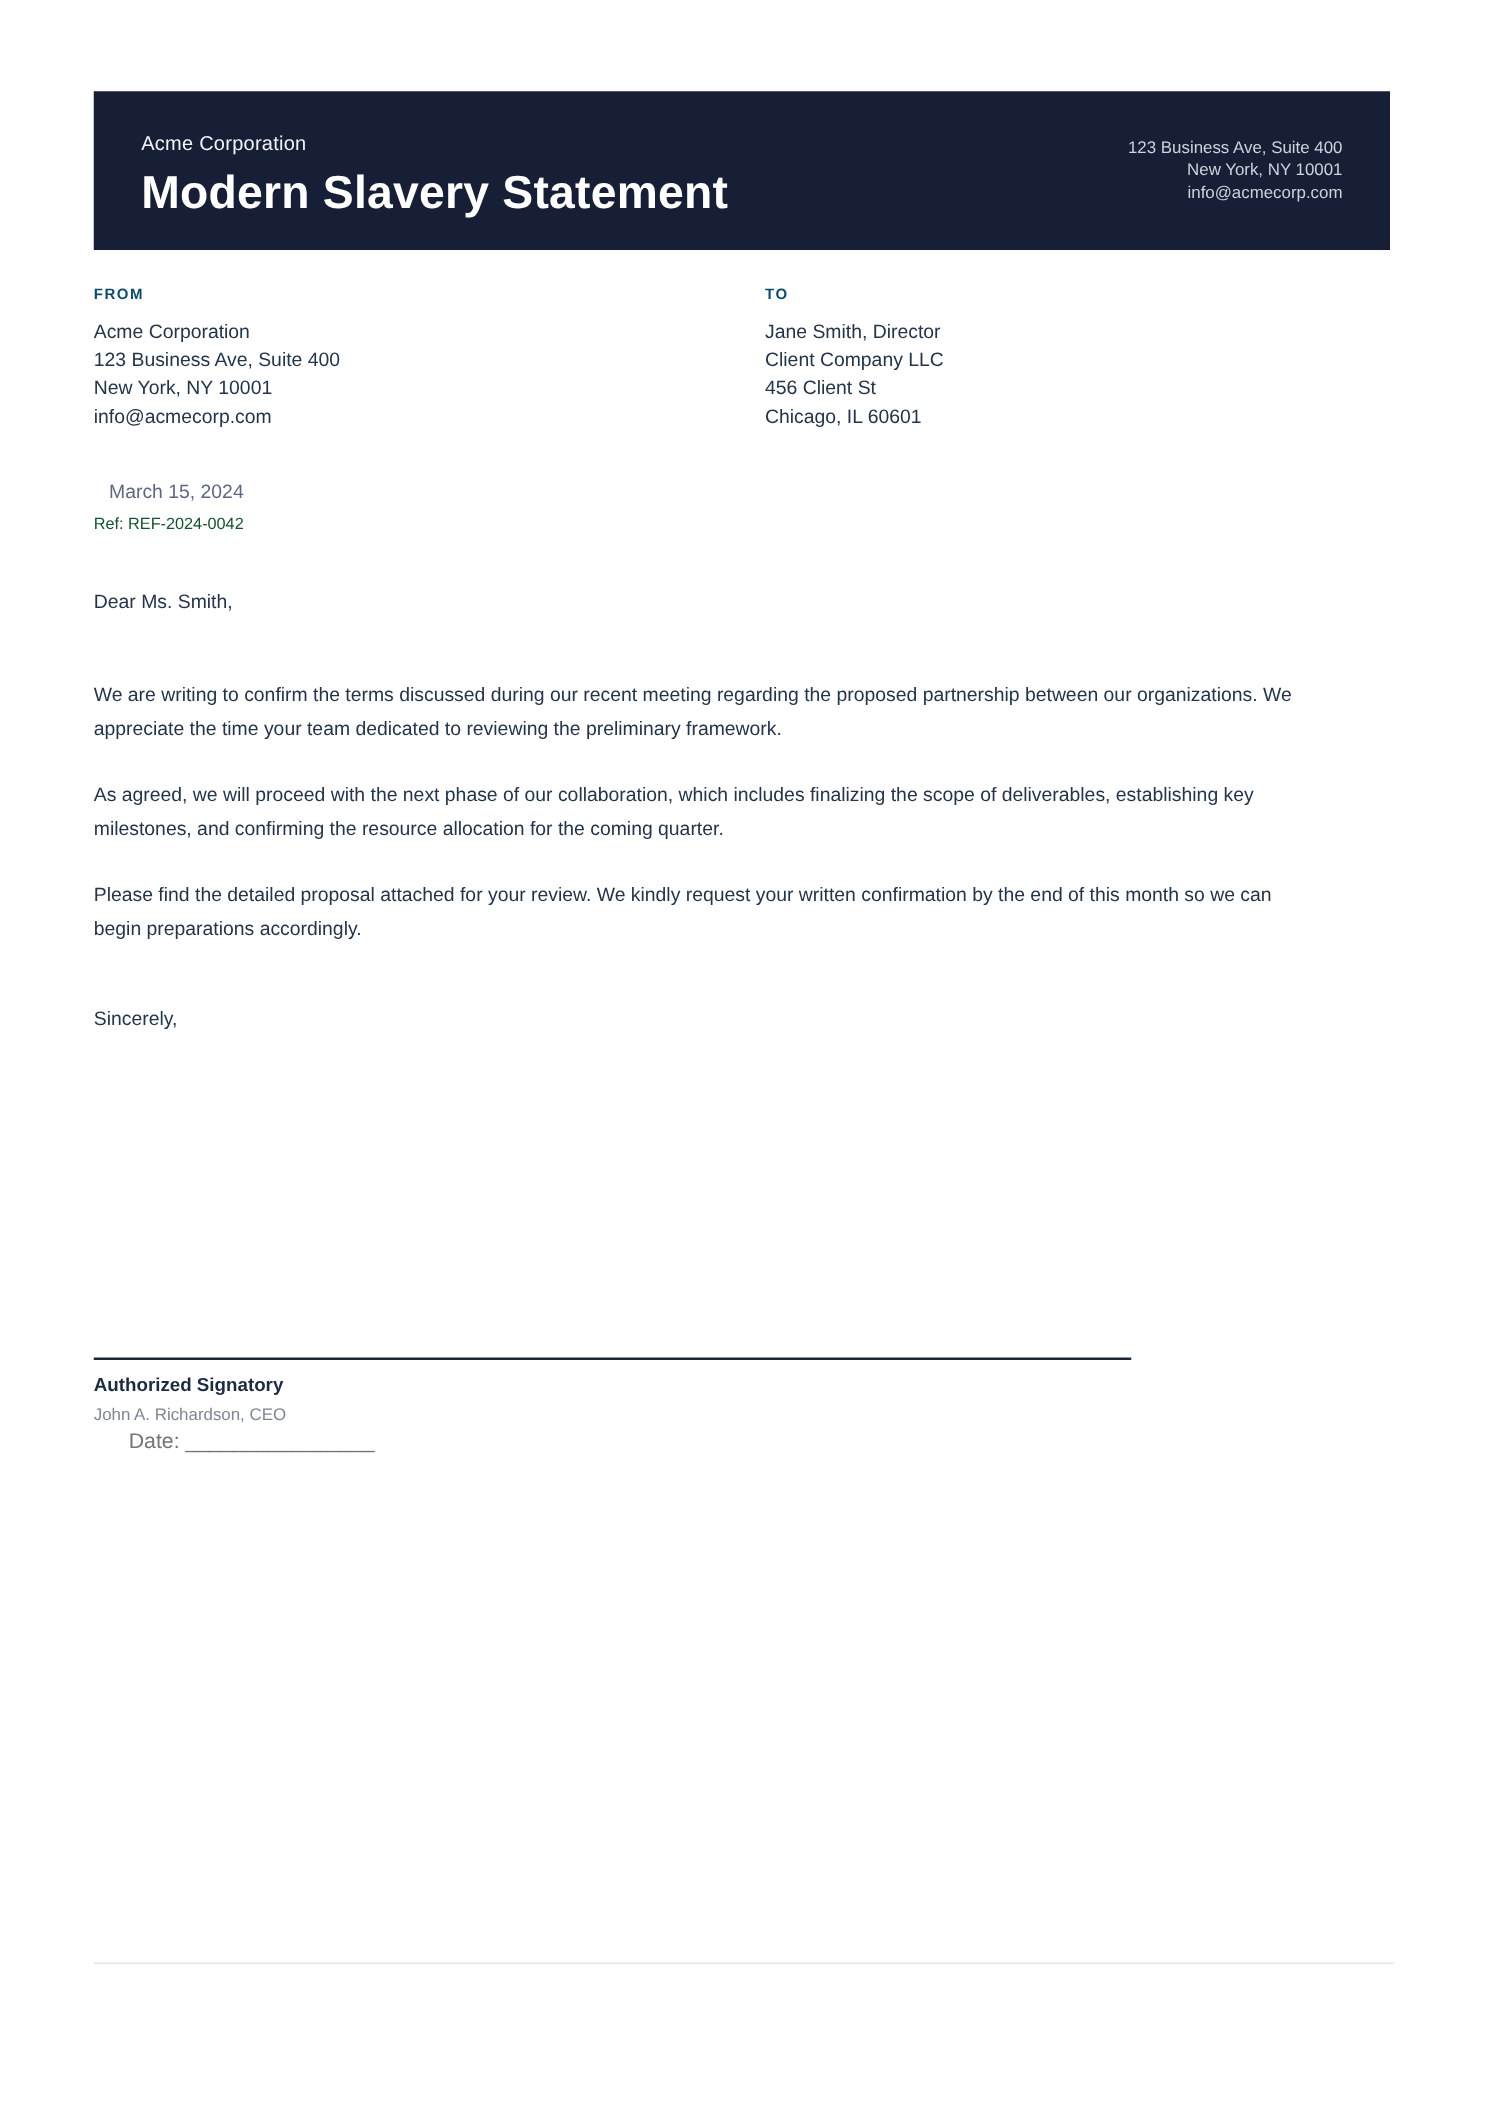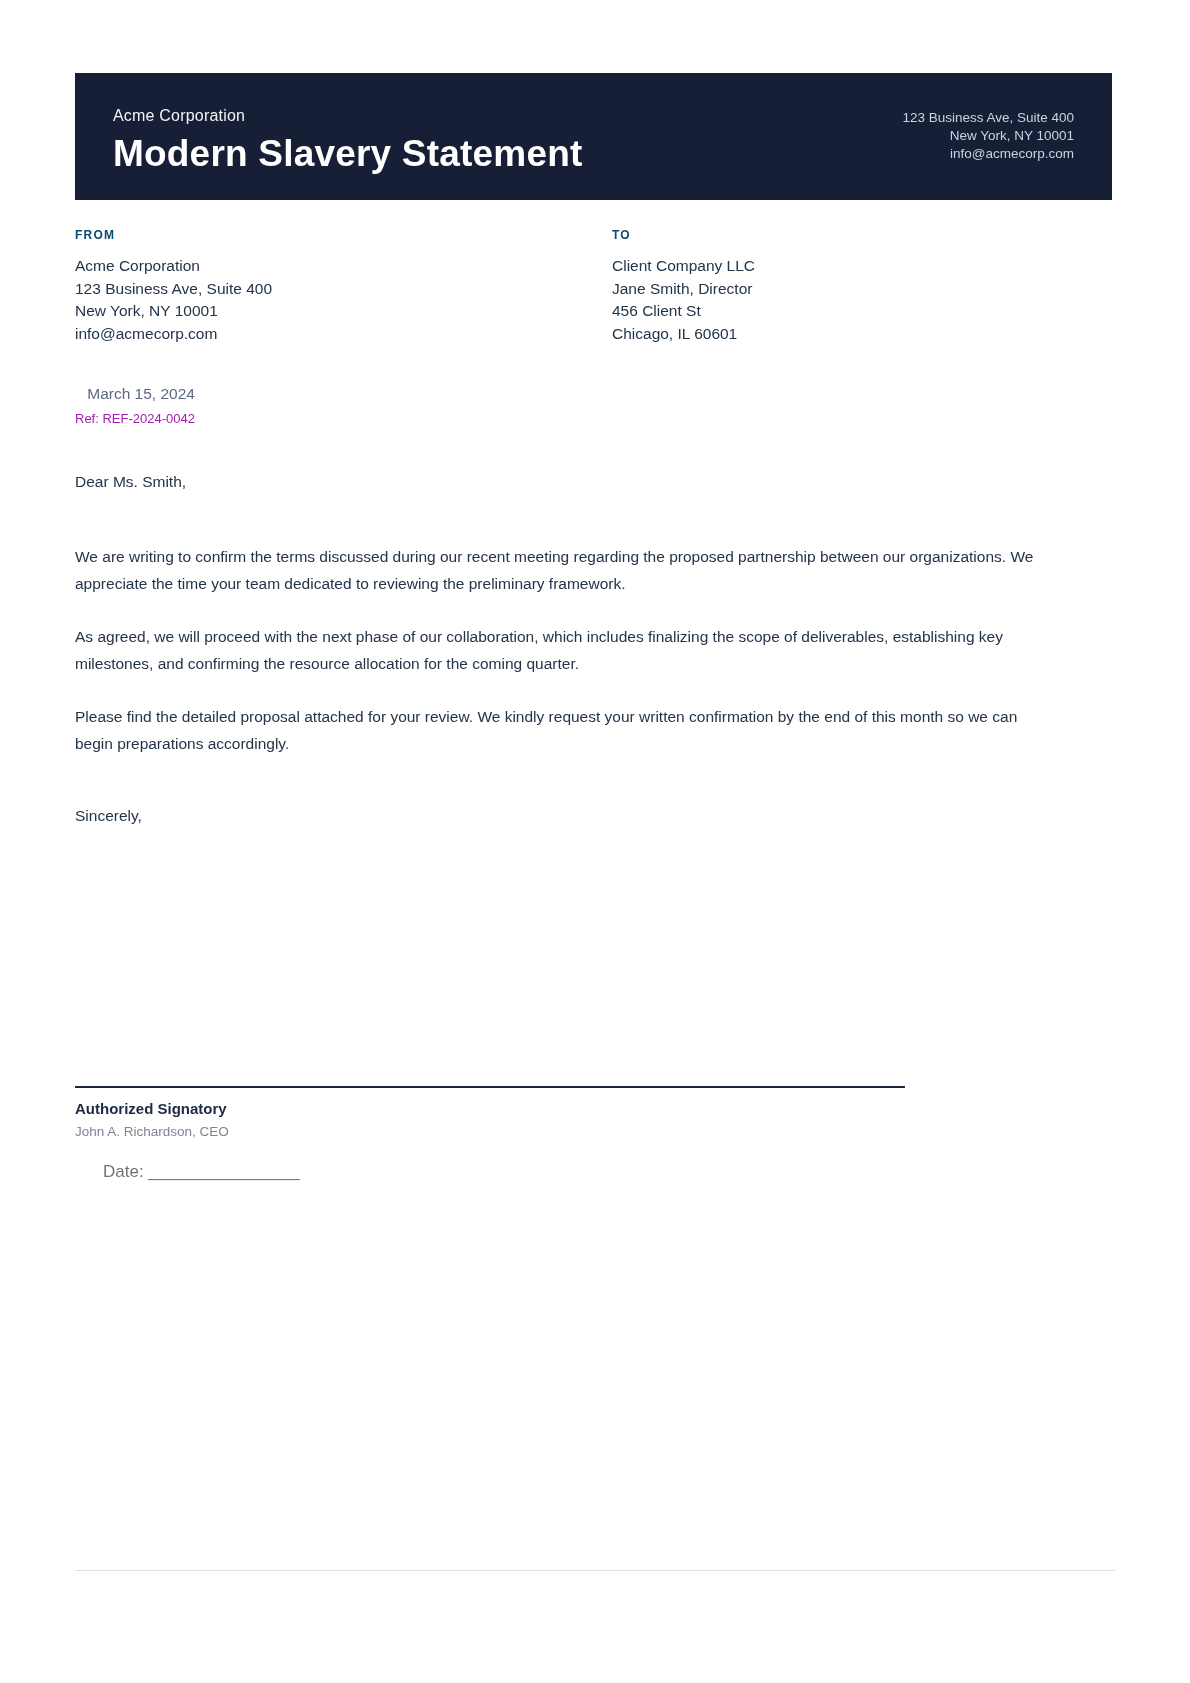--- a/index.html
+++ b/index.html
@@ -167,8 +167,8 @@
     </div>
     <div class="addr-col-to">
       <div class="addr-label">TO</div>
+      <div class="addr-line">Jane Smith, Director</div>
       <div class="addr-line">Client Company LLC</div>
-      <div class="addr-line">Jane Smith, Director</div>
       <div class="addr-line">456 Client St</div>
       <div class="addr-line">Chicago, IL 60601</div>
     </div>

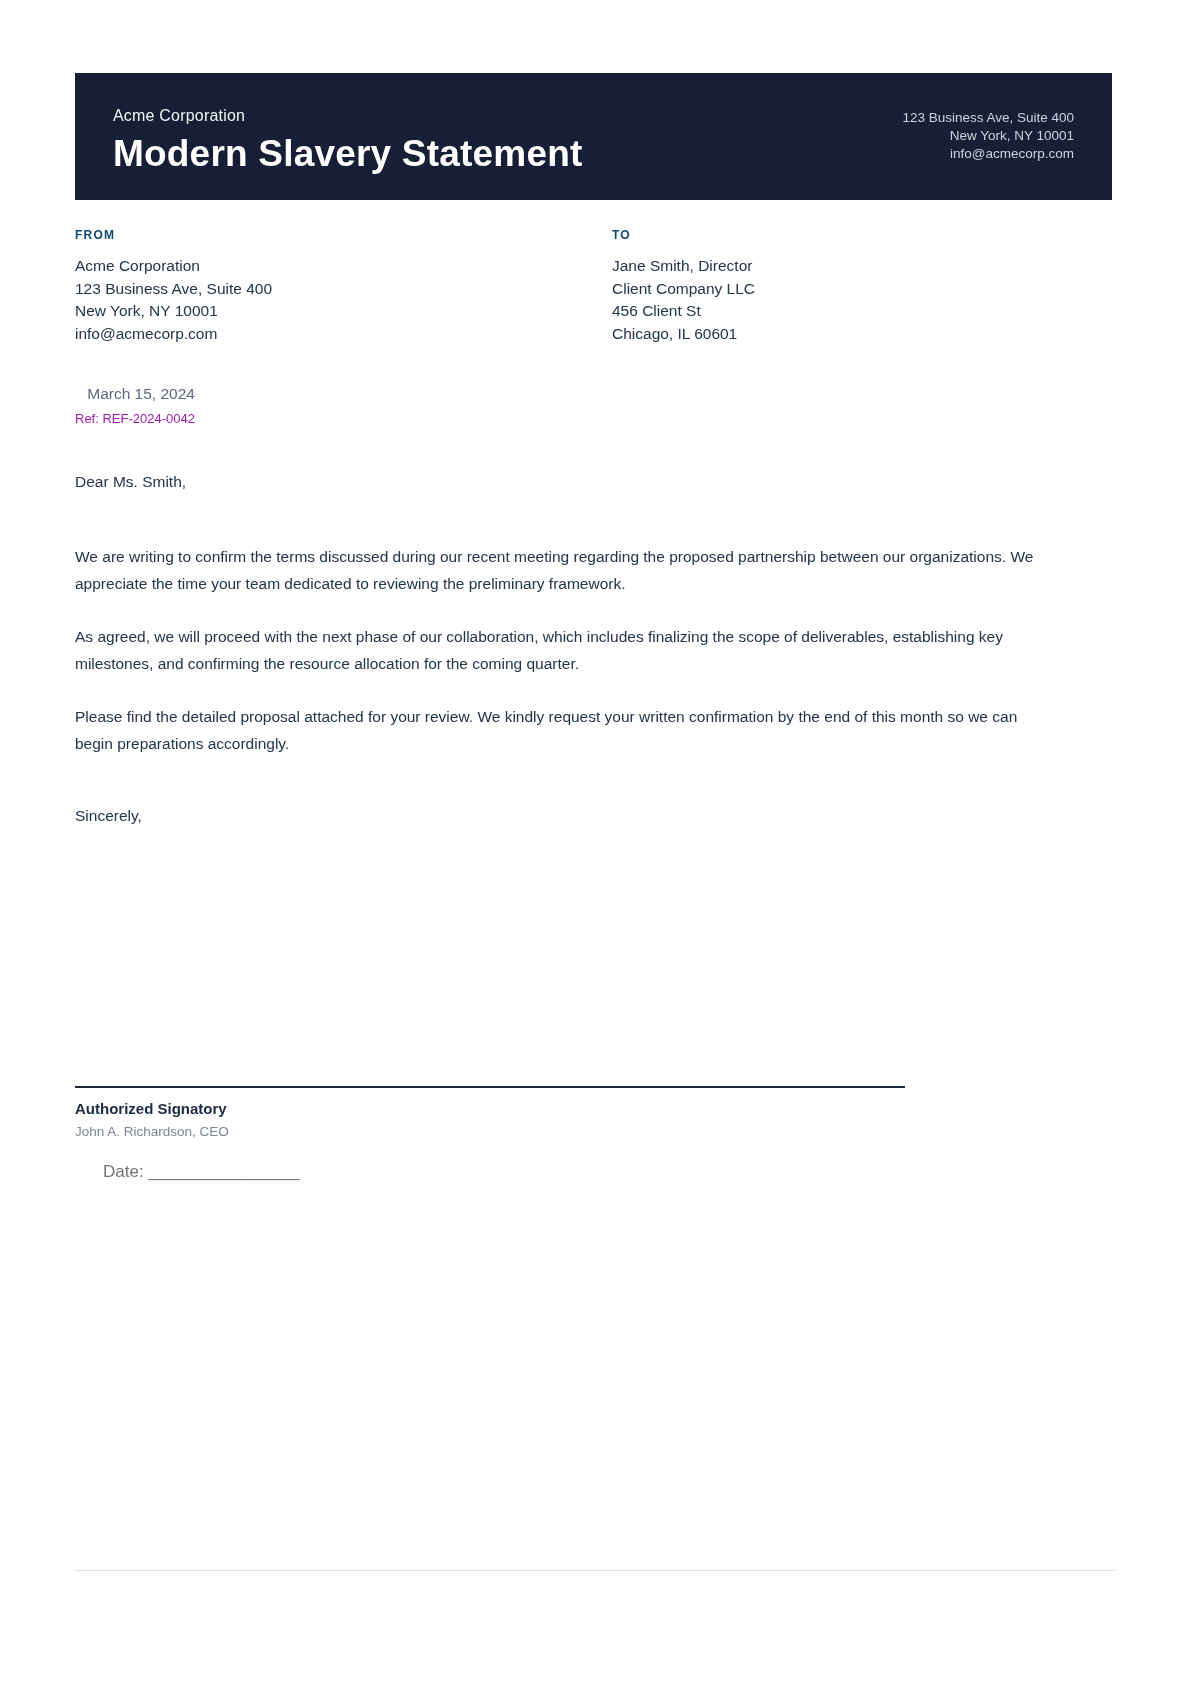--- a/index.html
+++ b/index.html
@@ -73,7 +73,7 @@
   
   .date-block { position: absolute; left: 75px; top: 385px; text-align: right; }
   .letter-date { font-size: 15.5px; color: #5d6880; }
-  .letter-ref  { font-size: 13px;   color: #a21caf; margin-top: 8px; }
+  .letter-ref  { font-size: 13px;   color: #14532d; margin-top: 8px; }
   
   .salutation {
     position: absolute;

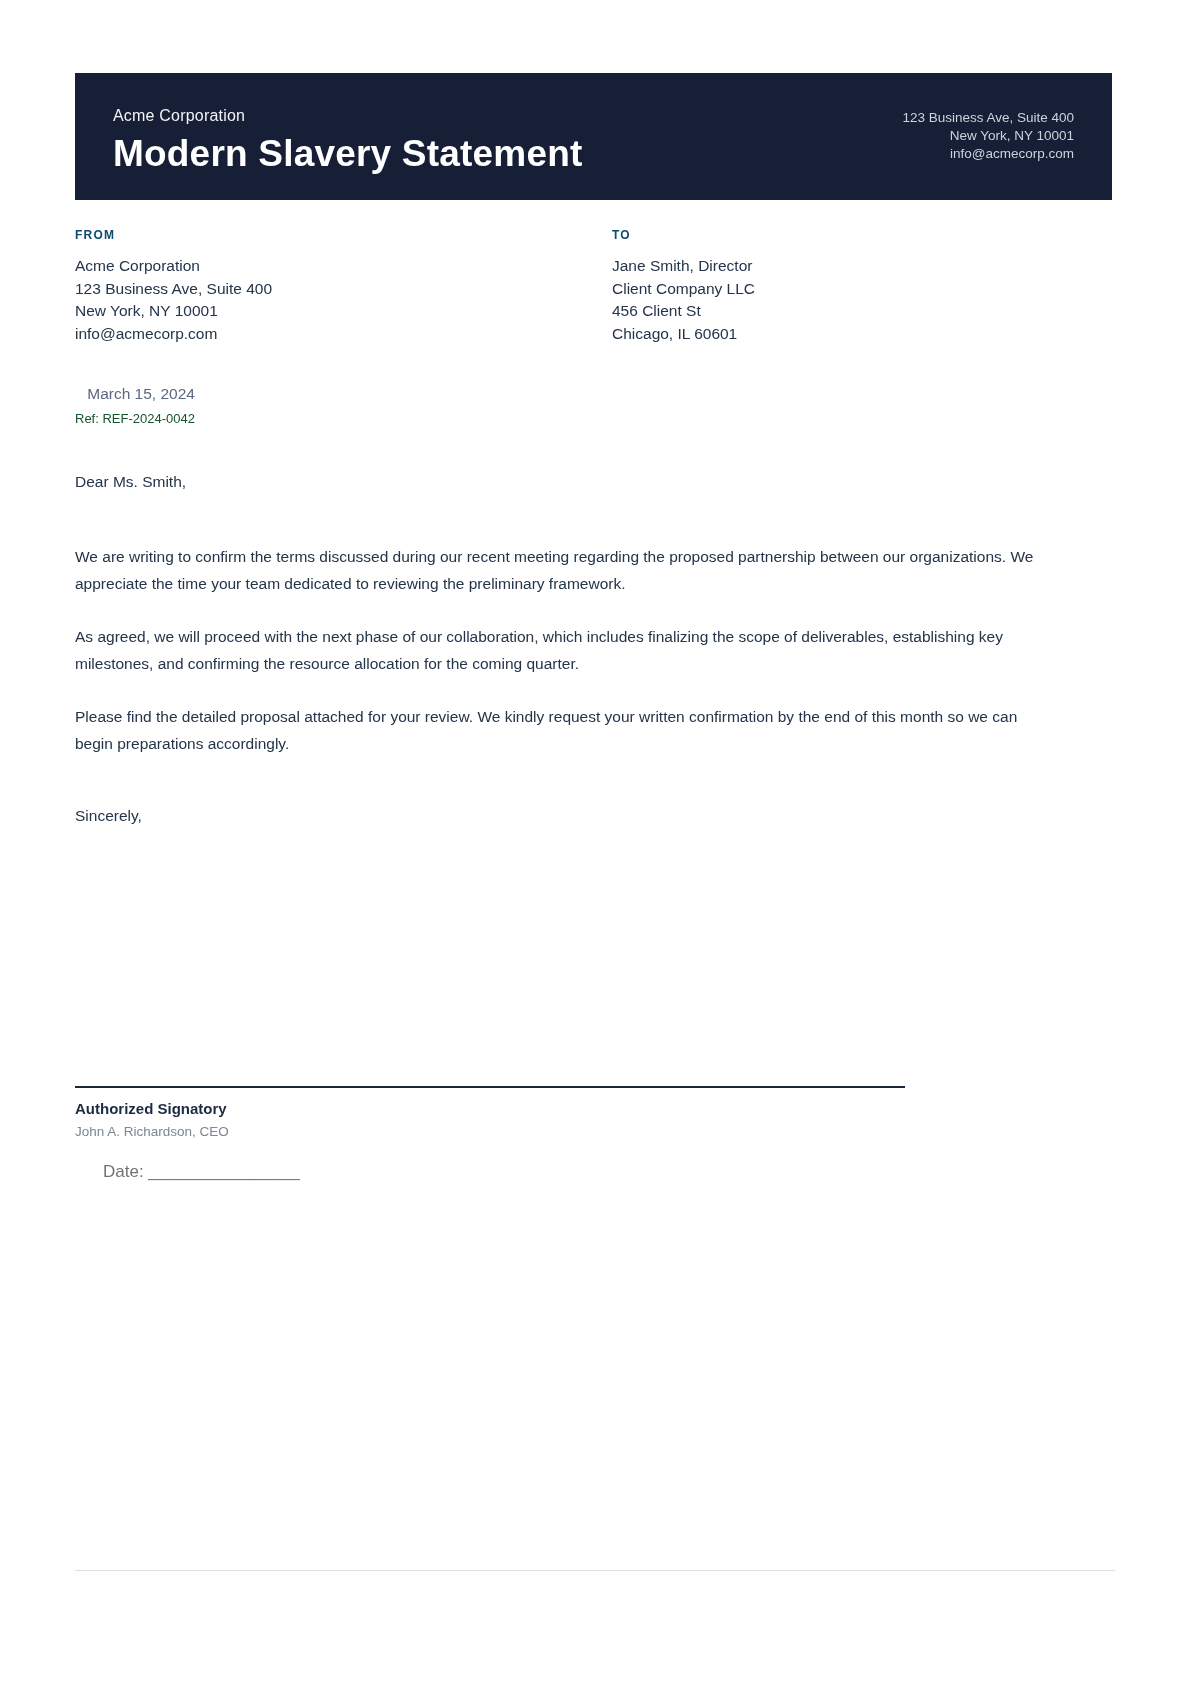--- a/index.html
+++ b/index.html
@@ -118,7 +118,7 @@
   .signatory-name {
     font-size: 13.5px;
     color: #7d8694;
-    margin-bottom: 23px;
+    margin-bottom: 4px;
   }
   .signatory-date {
     font-size: 17px;

